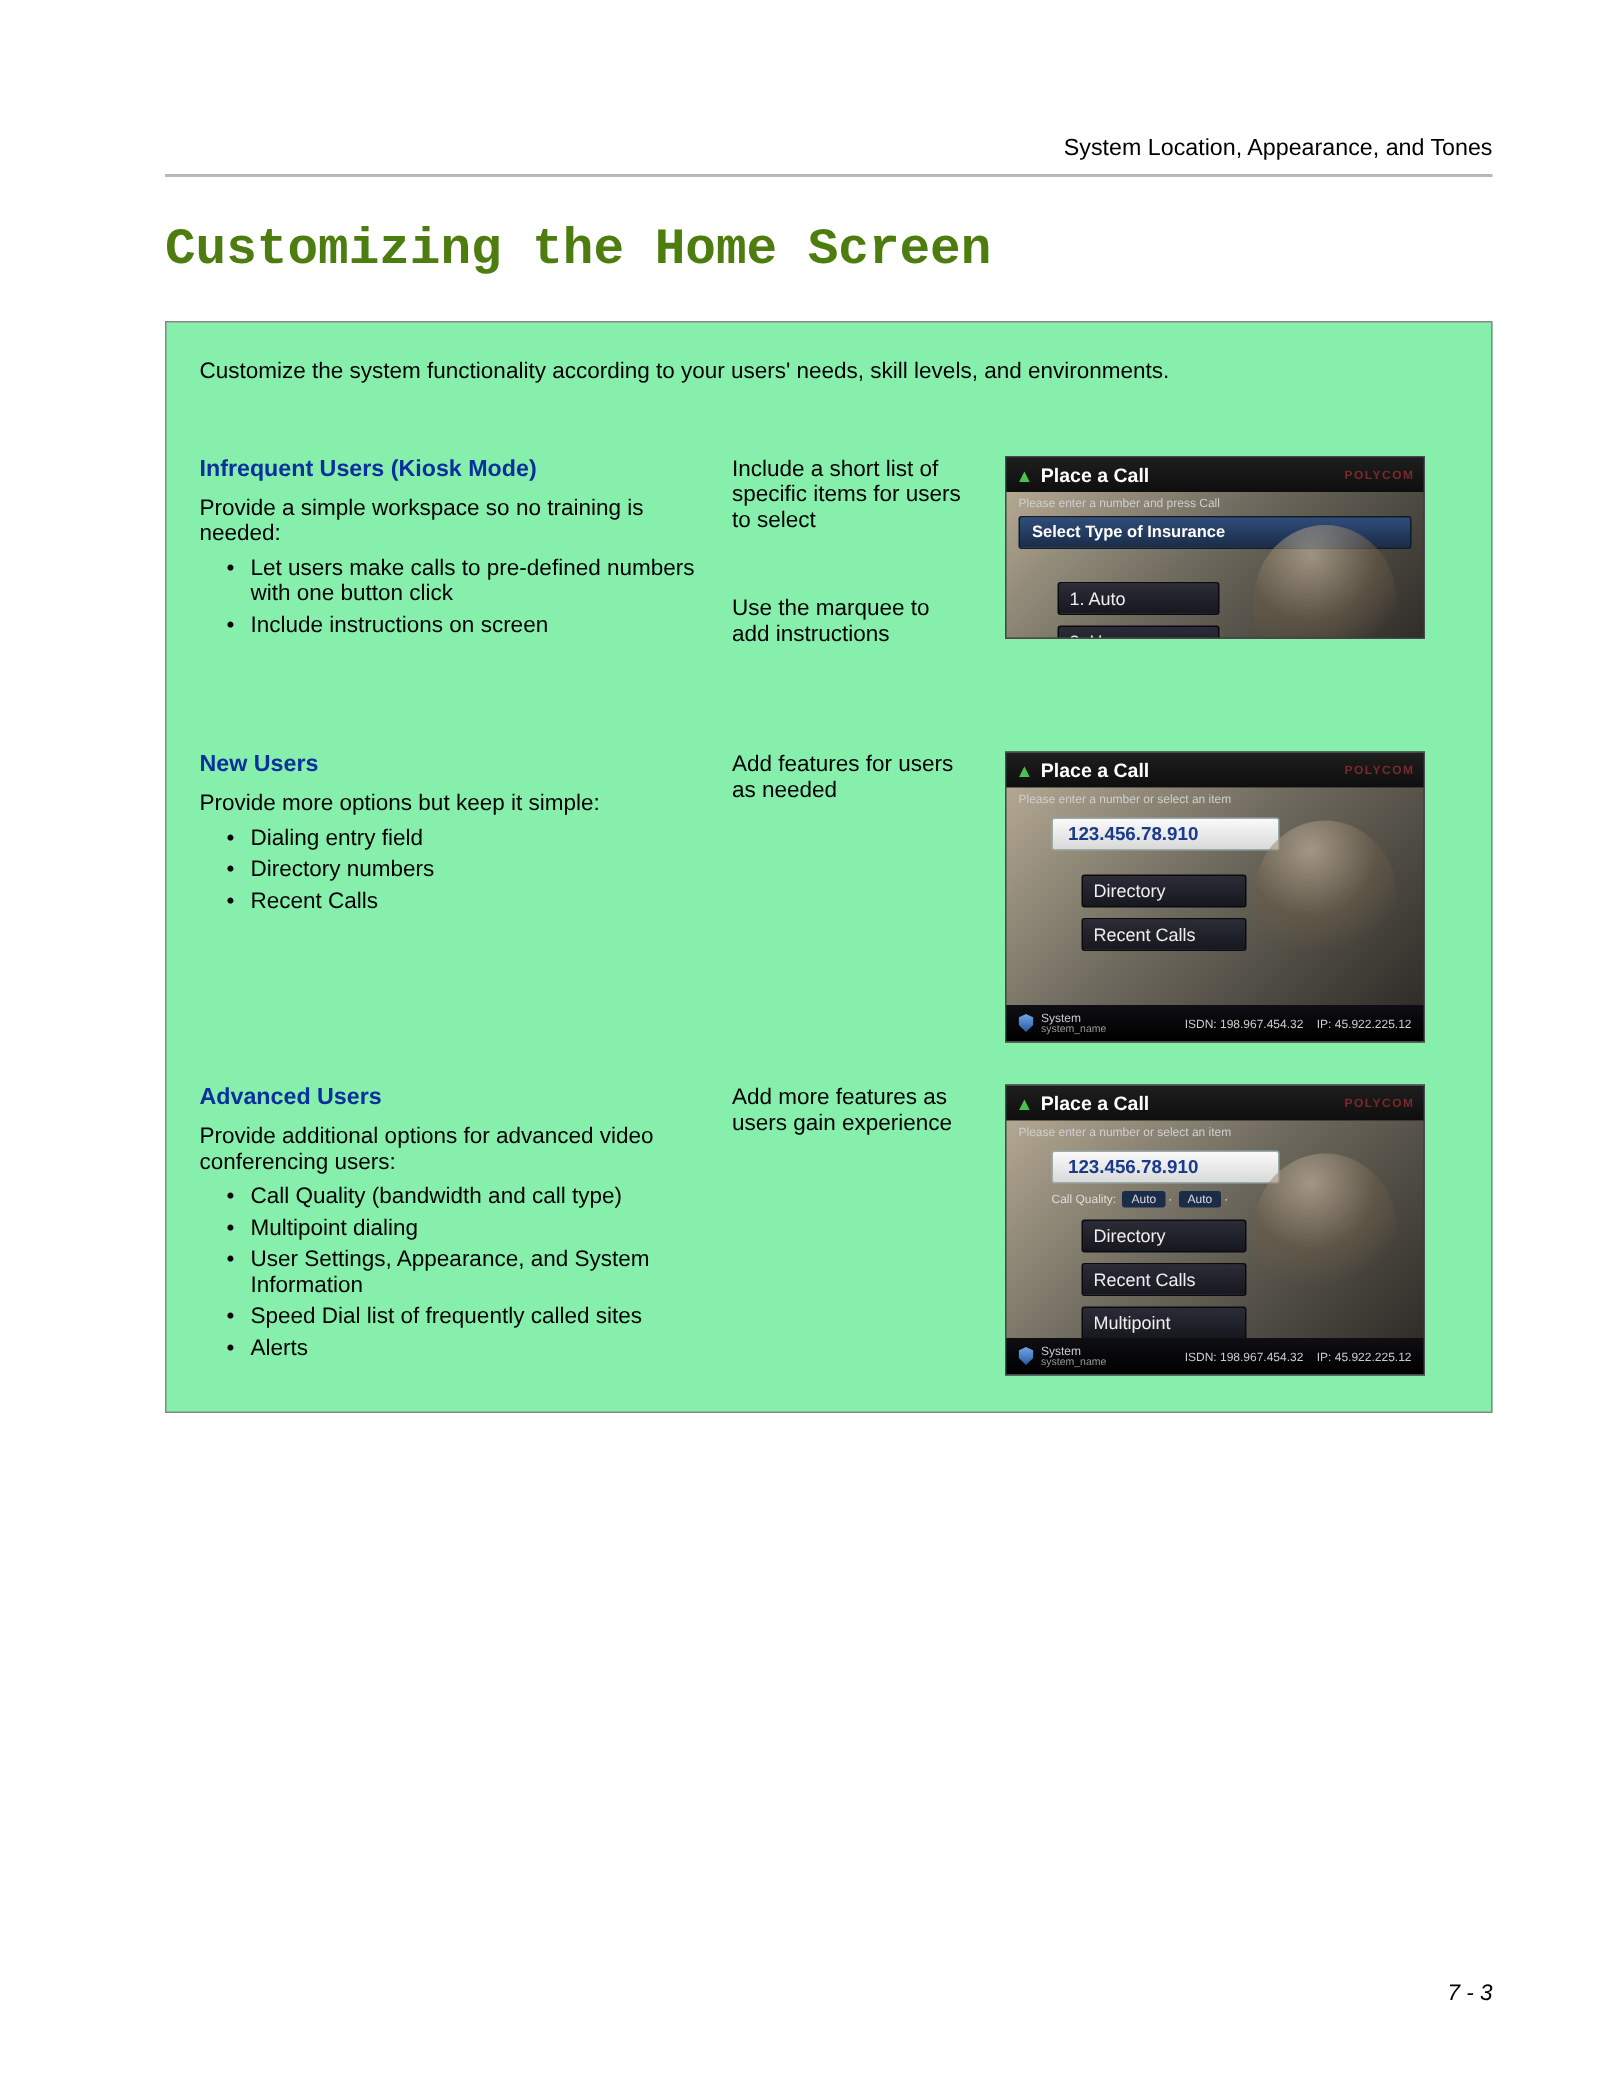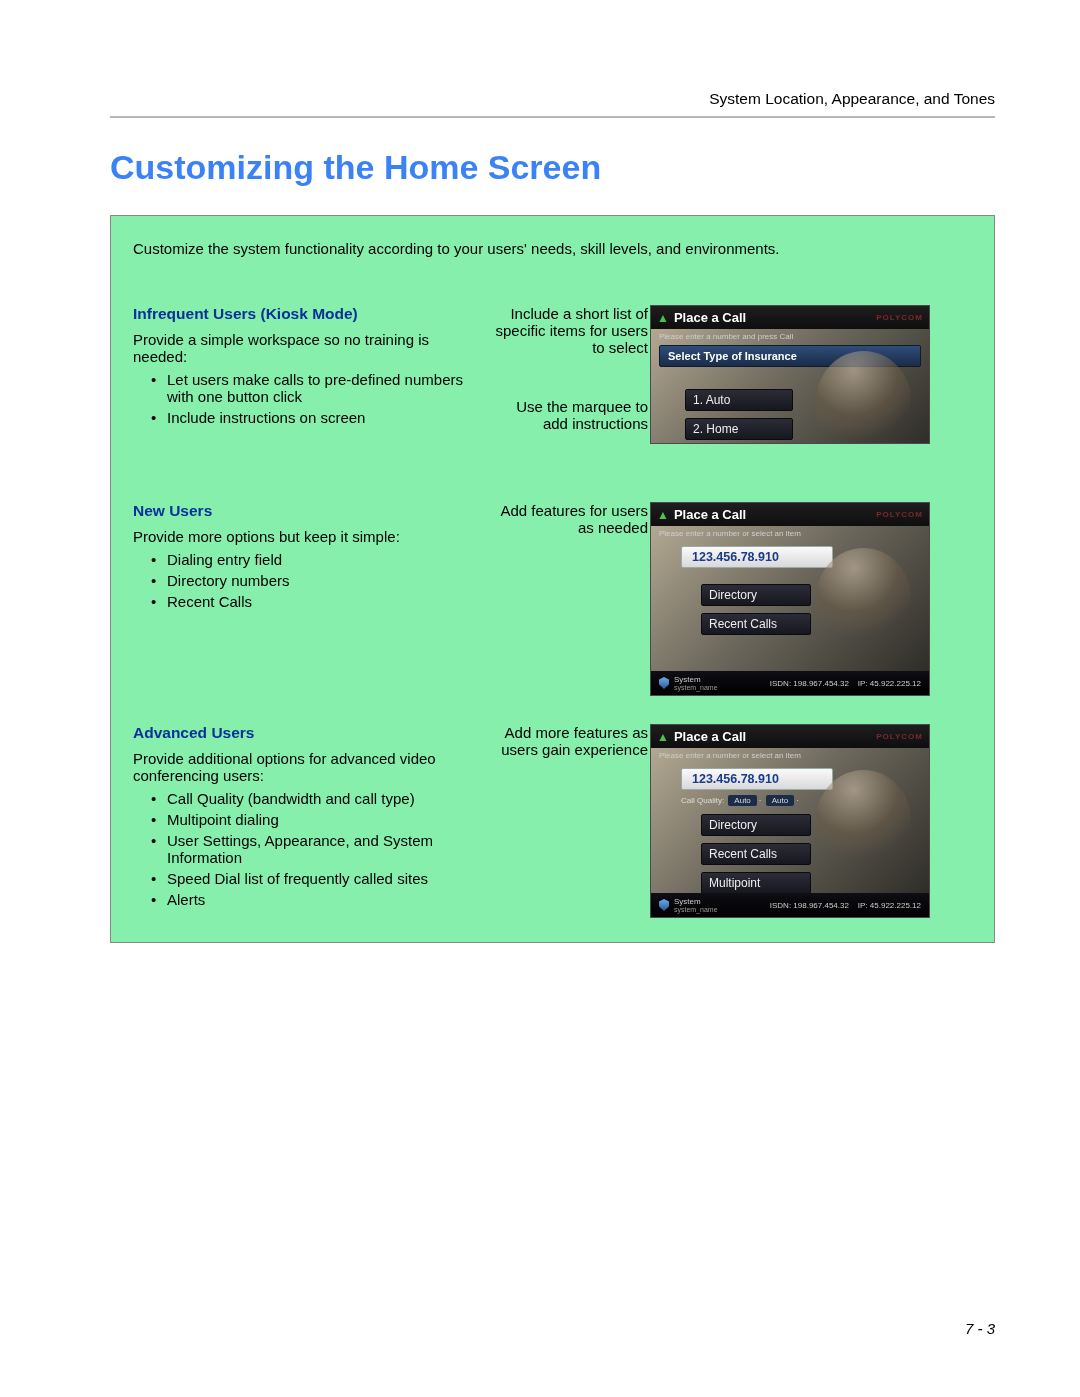--- a/index.html
+++ b/index.html
@@ -30,8 +30,9 @@
   .main-title {
     font-size: 34px;
     font-weight: bold;
-    color: #3b82f6;
+    color: #4d7c0f;
     margin: 0 0 28px 0;
+    font-family: Liberation Mono, monospace;
   }
   .panel {
     border: 1.5px solid #888;

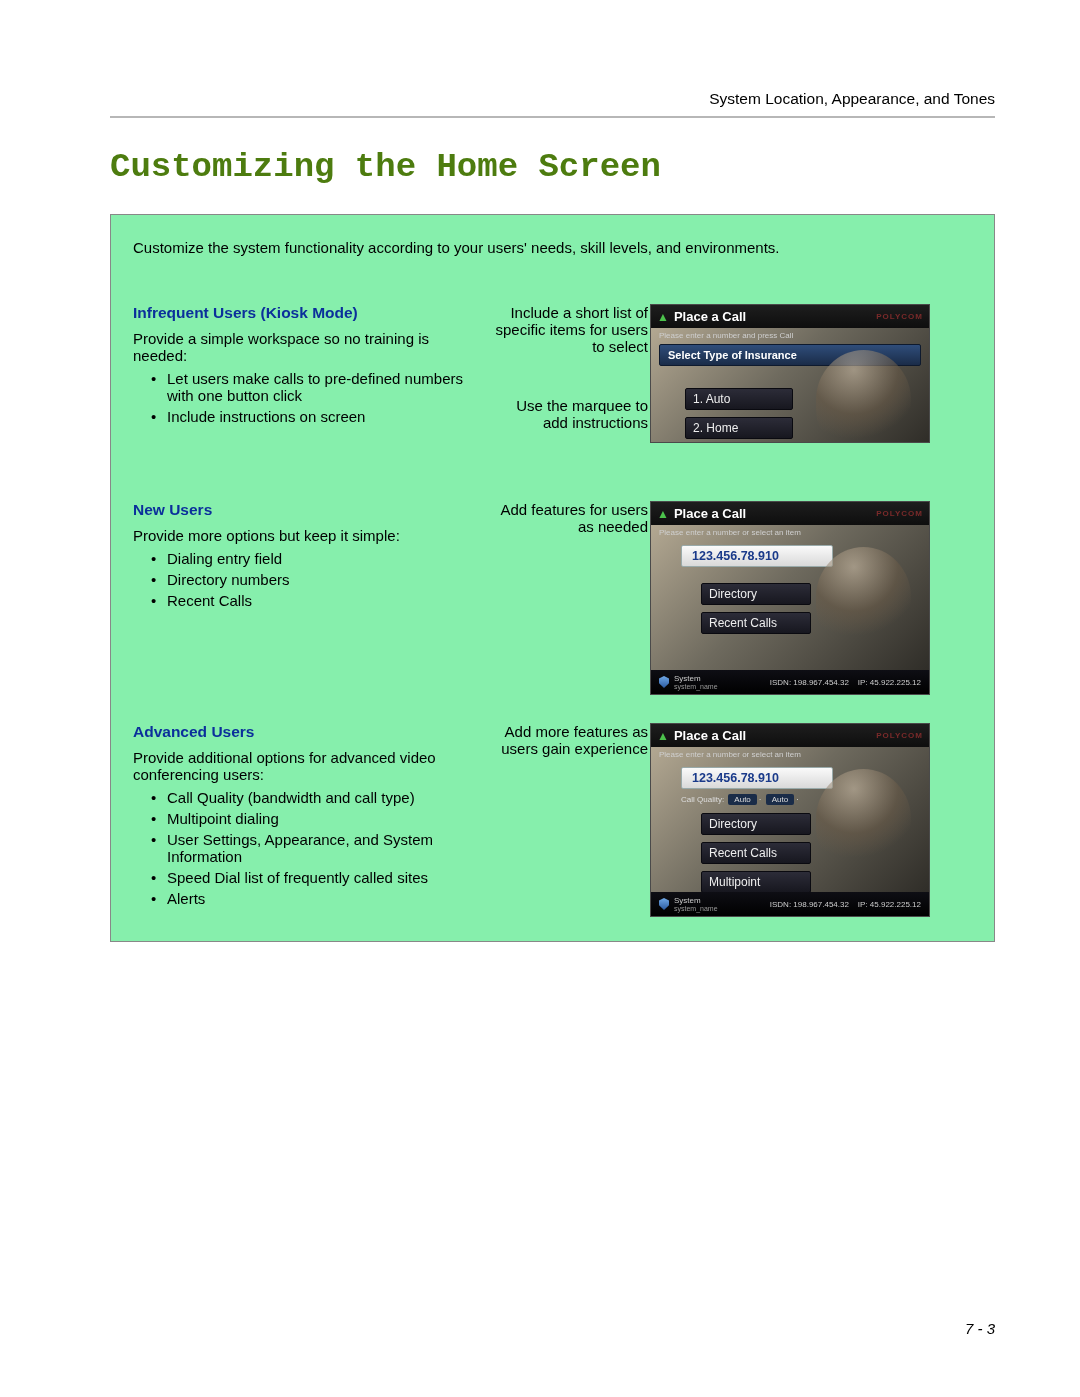--- a/index.html
+++ b/index.html
@@ -56,8 +56,7 @@
   .col-mid {
     width: 160px;
     font-size: 15px;
-    padding-right: 2px;
-    text-align: right;
+    padding-right: 22px;
   }
   .col-right {
     width: 285px;

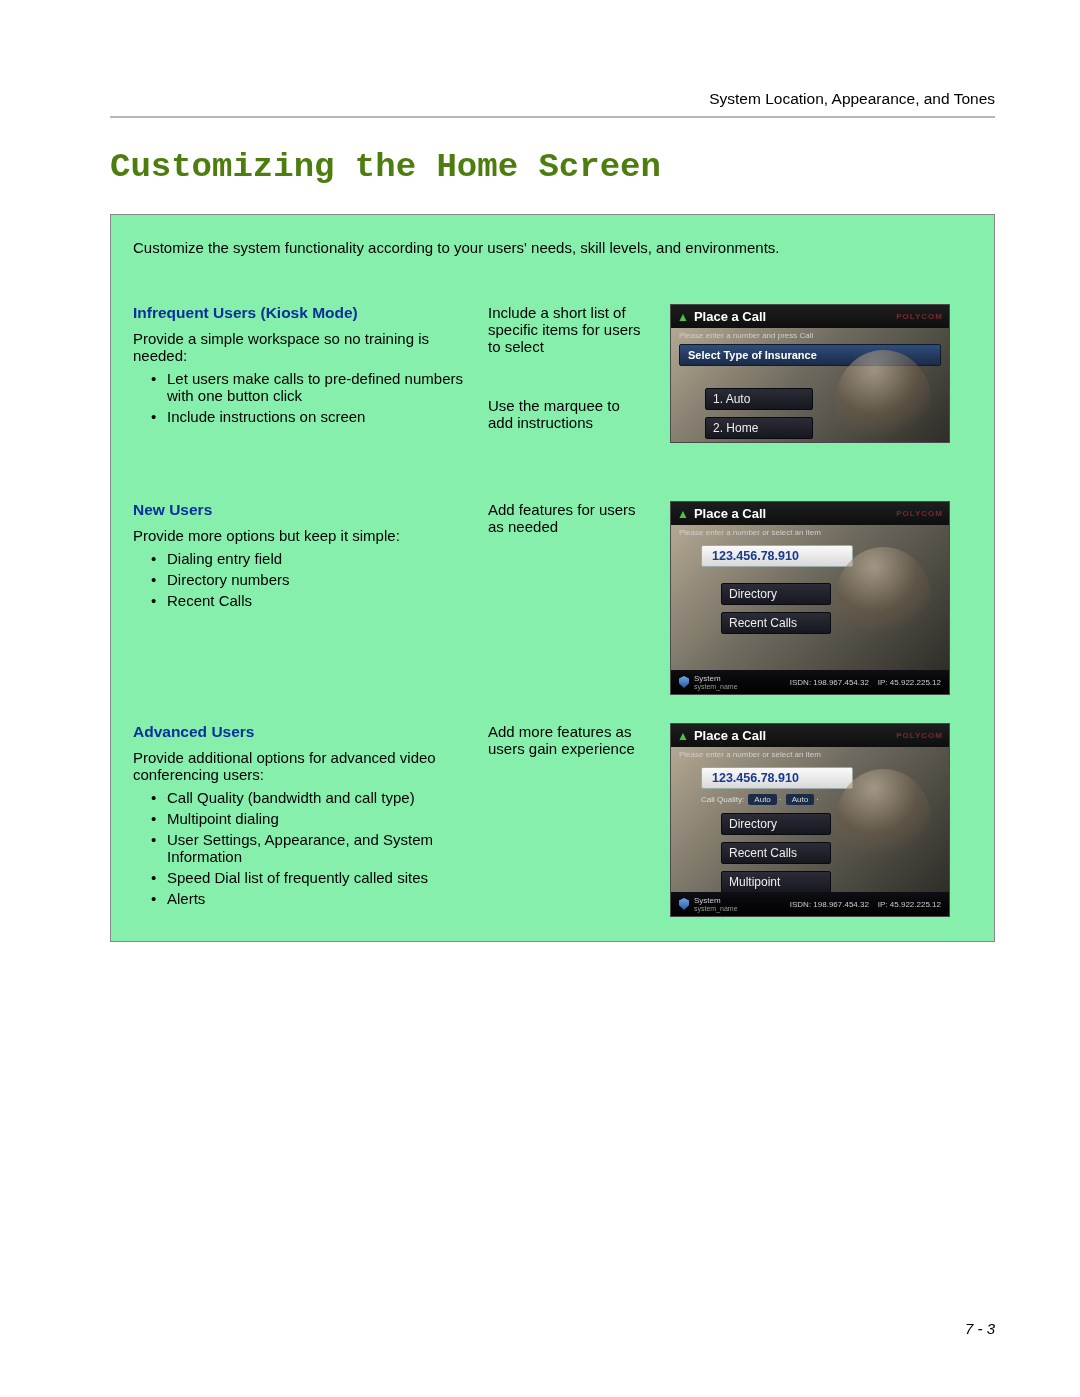--- a/index.html
+++ b/index.html
@@ -116,7 +116,7 @@
   }
   .shot-body {
     position: relative;
-    height: 114px;
+    height: 97px;
     background: linear-gradient(135deg, #b3a892 0%, #6e6a5e 45%, #2f2d28 100%);
     overflow: hidden;
   }

